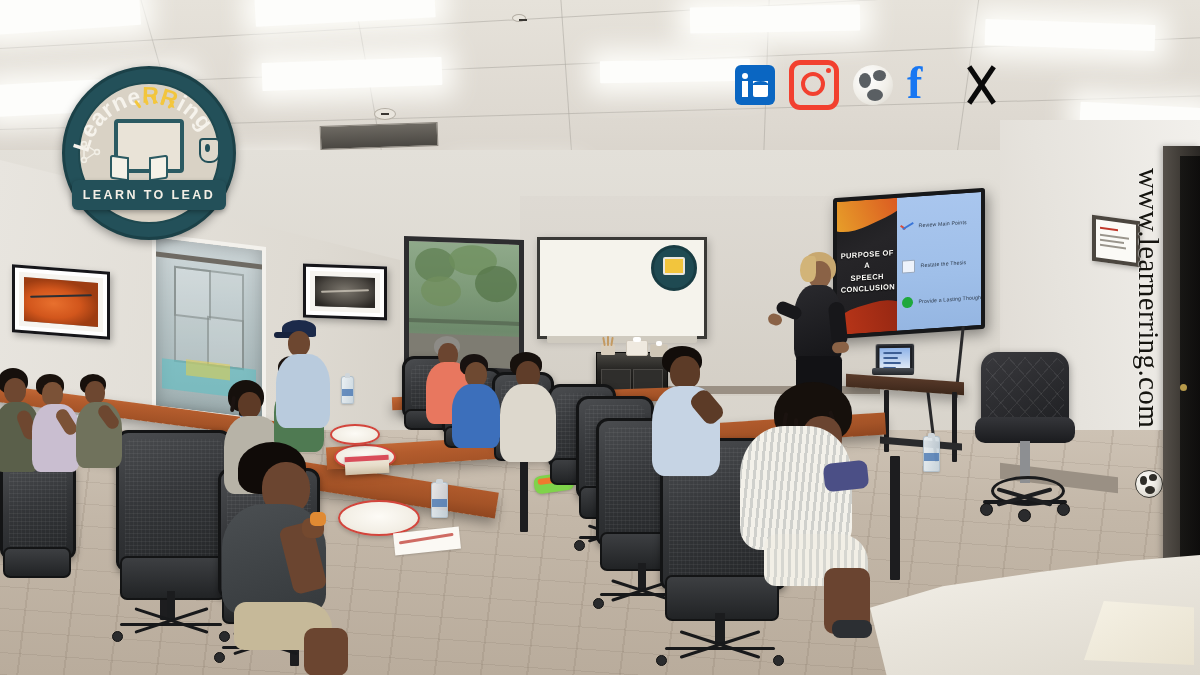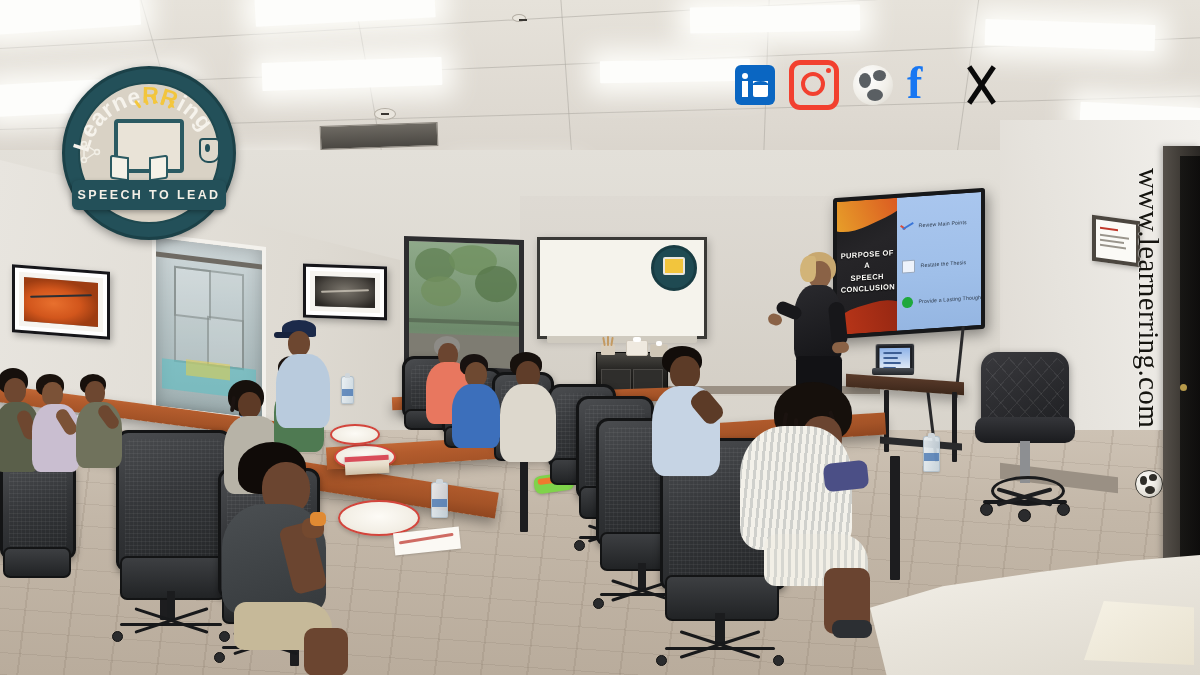--- a/index.html
+++ b/index.html
@@ -986,7 +986,7 @@
     <div class="shield"></div>
 
     <div class="ribbon">
-      <span>SPEECH TO LEAD</span>
+      <span>LEARN TO LEAD</span>
     </div>
   </div>
 

